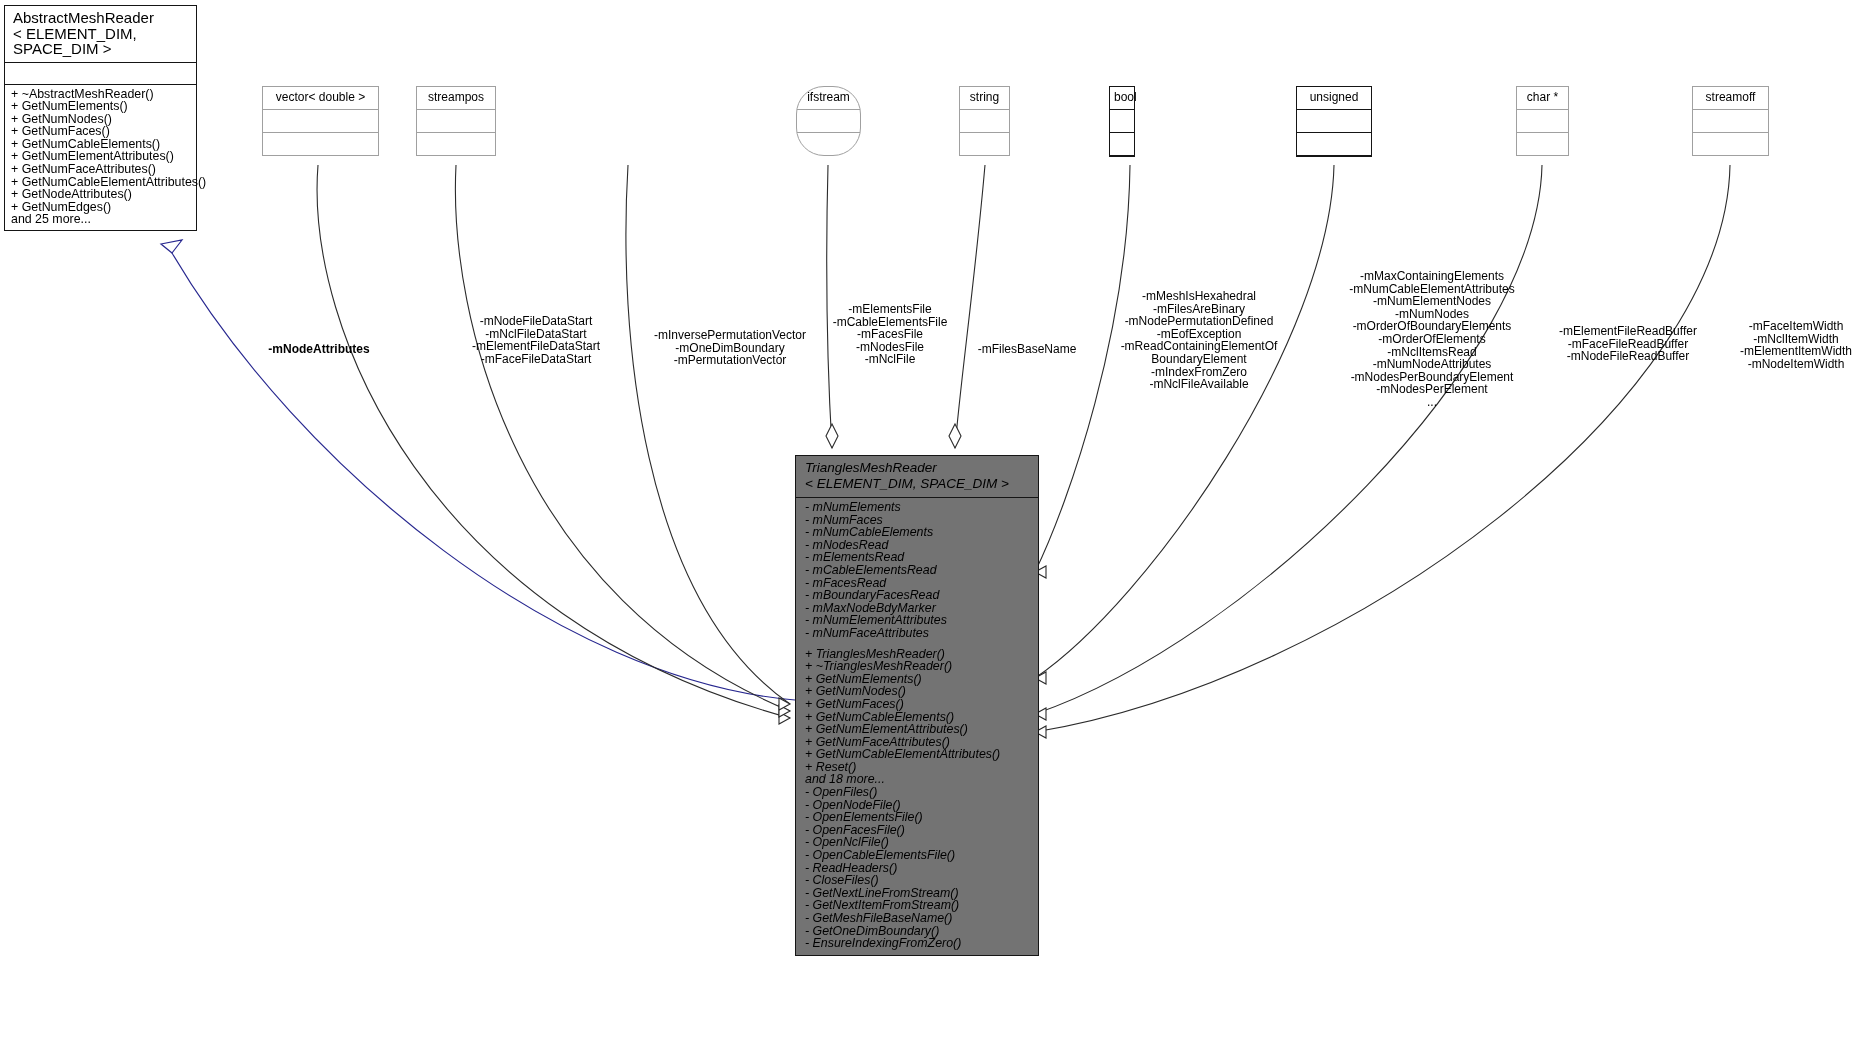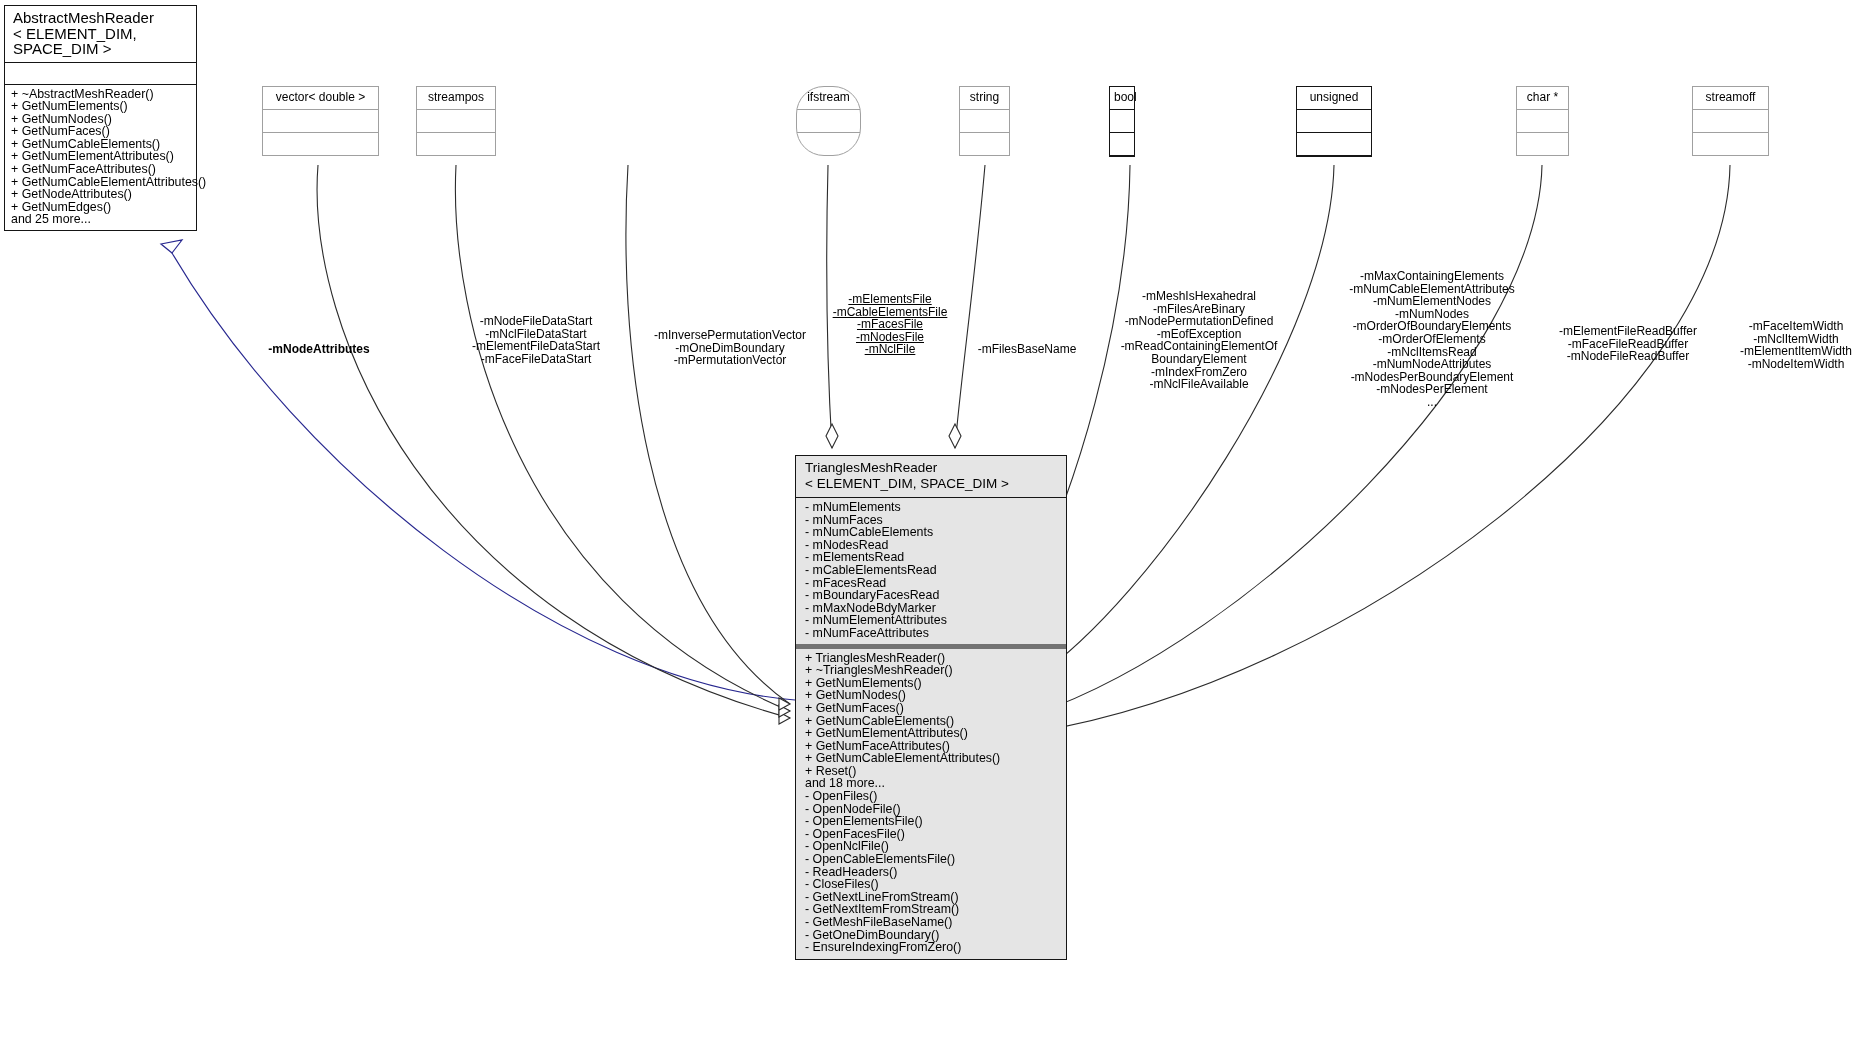--- a/index.html
+++ b/index.html
@@ -217,7 +217,7 @@
     <div>-mPermutationVector</div>
   </div>
 
-  <div class="elabel" style="left:820px;top:293px;width:140px;text-decoration:underline;">
+  <div class="elabel" style="left:820px;top:303px;width:140px;">
     <div>-mElementsFile</div>
     <div>-mCableElementsFile</div>
     <div>-mFacesFile</div>

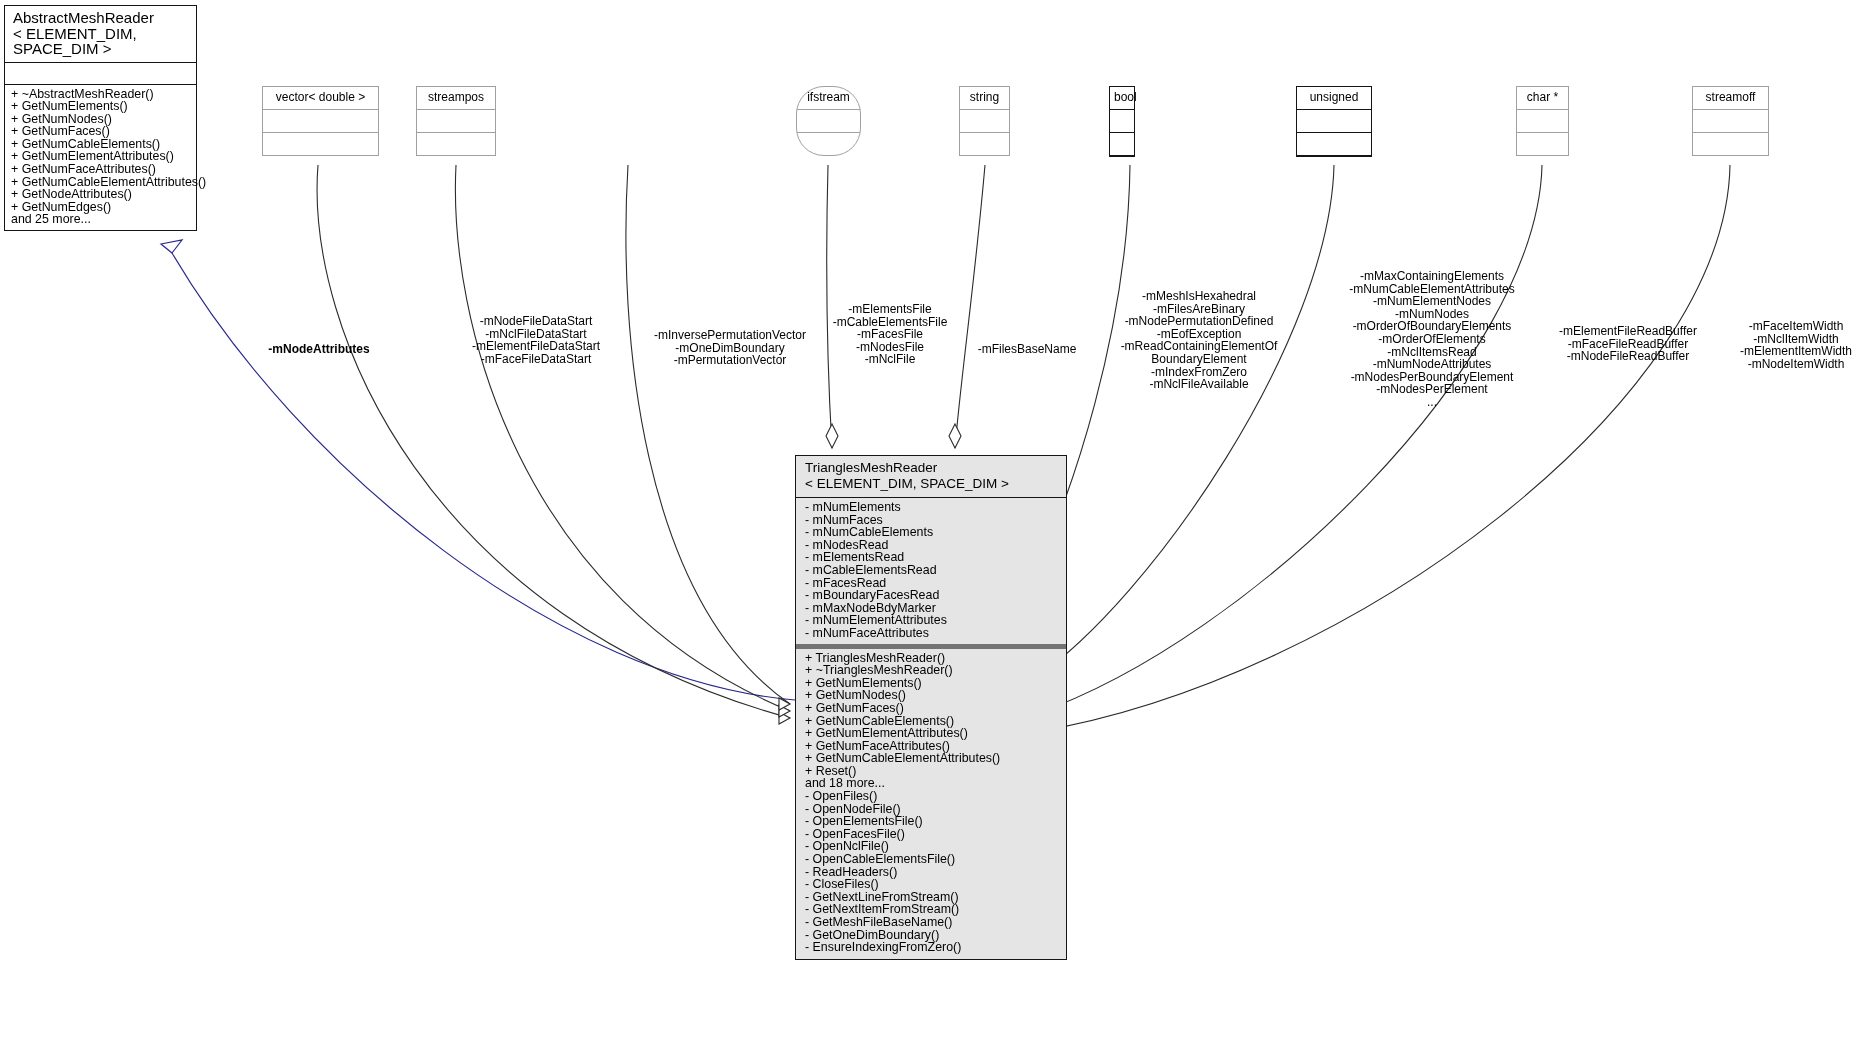--- a/index.html
+++ b/index.html
@@ -33,8 +33,8 @@
              white-space:nowrap;}
 
   
-  #mainclass{position:absolute;left:795px;top:455px;width:272px;
-             box-sizing:border-box;background:#e5e5e5;border:1px solid #151515;}
+  #mainclass{position:absolute;left:795px;top:455px;width:244px;
+             box-sizing:border-box;background:#737373;border:1px solid #151515;font-style:italic;}
   #mainclass .mc-title{padding:4px 4px 5px 9px;font-size:13.5px;line-height:16px;
              border-bottom:1px solid #151515;color:#000;}
   #mainclass .mc-attrs{padding:3px 20px 4px 9px;border-bottom:5px solid #737373;}

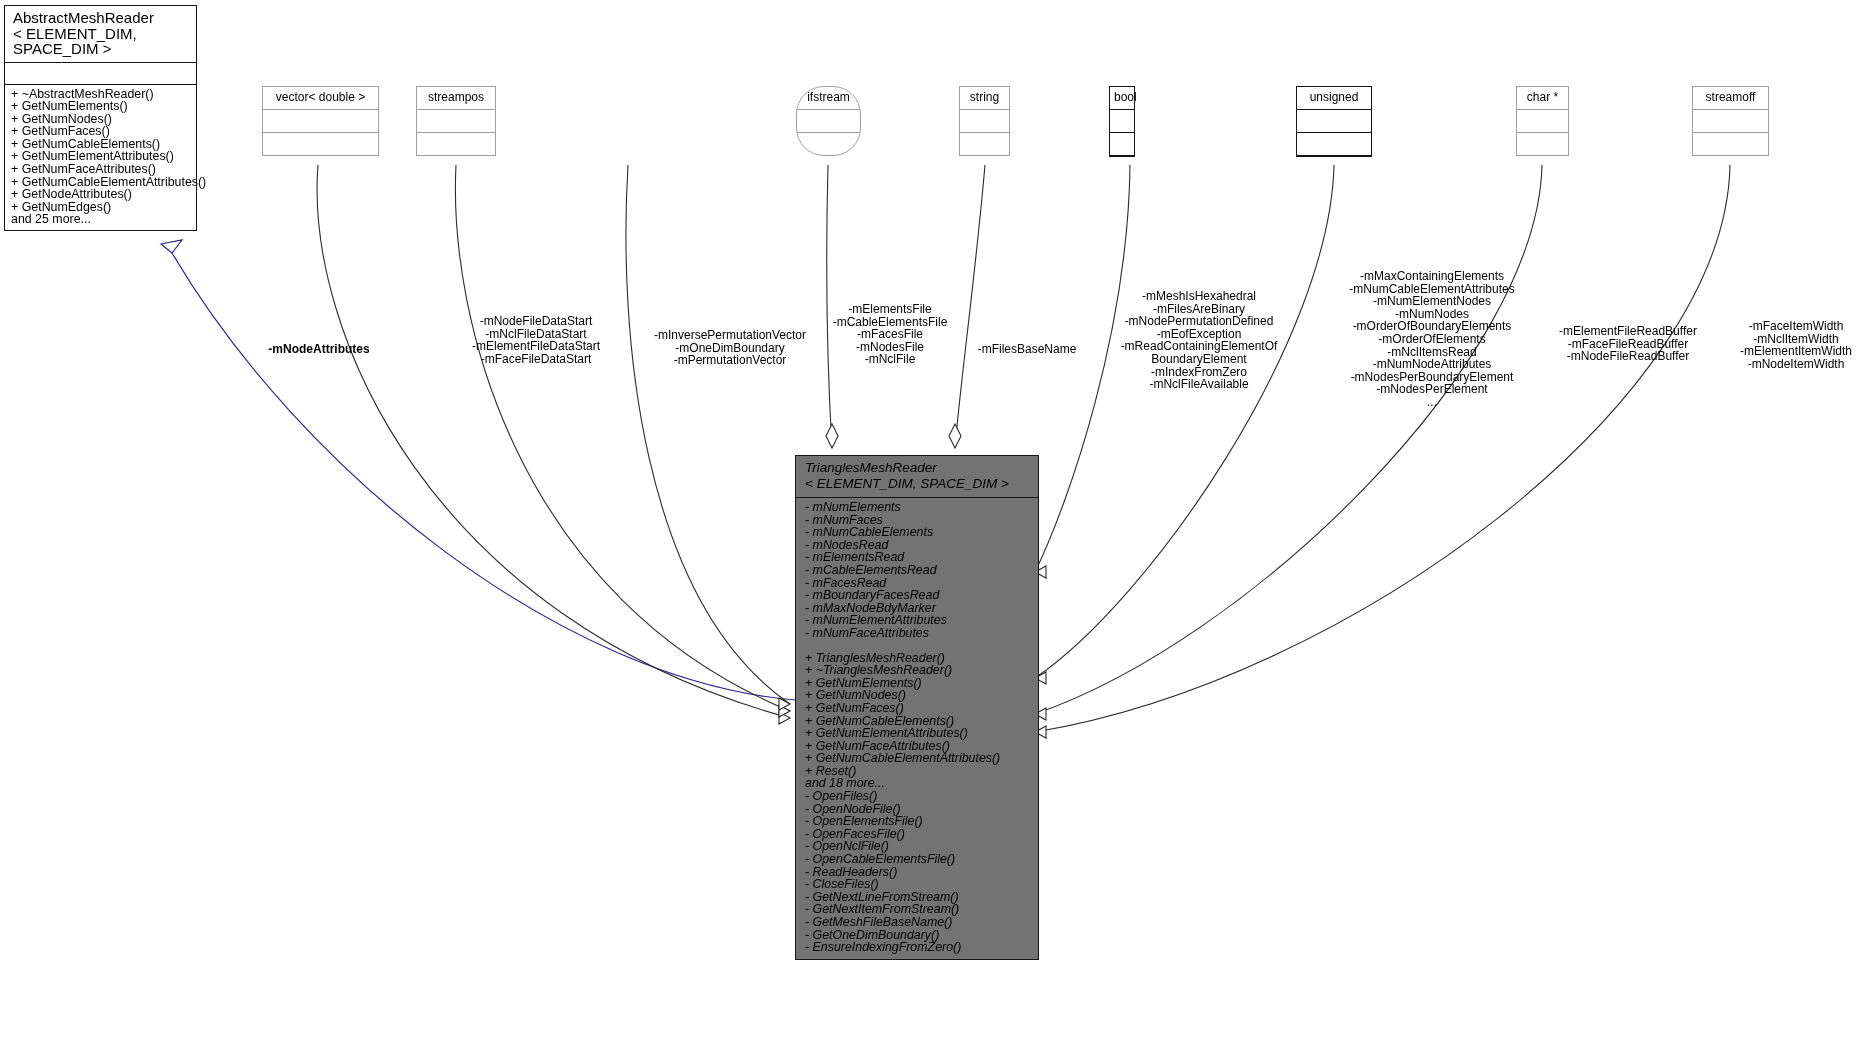--- a/index.html
+++ b/index.html
@@ -37,7 +37,7 @@
              box-sizing:border-box;background:#737373;border:1px solid #151515;font-style:italic;}
   #mainclass .mc-title{padding:4px 4px 5px 9px;font-size:13.5px;line-height:16px;
              border-bottom:1px solid #151515;color:#000;}
-  #mainclass .mc-attrs{padding:3px 20px 4px 9px;border-bottom:5px solid #737373;}
+  #mainclass .mc-attrs{padding:3px 20px 4px 9px;border-bottom:1px solid #737373;}
   #mainclass .mc-ops{padding:3px 4px 5px 9px;border-radius:23px;}
   #mainclass .mc-attrs div,#mainclass .mc-ops div{font-size:12.4px;
              line-height:12.6px;color:#000;white-space:nowrap;}

